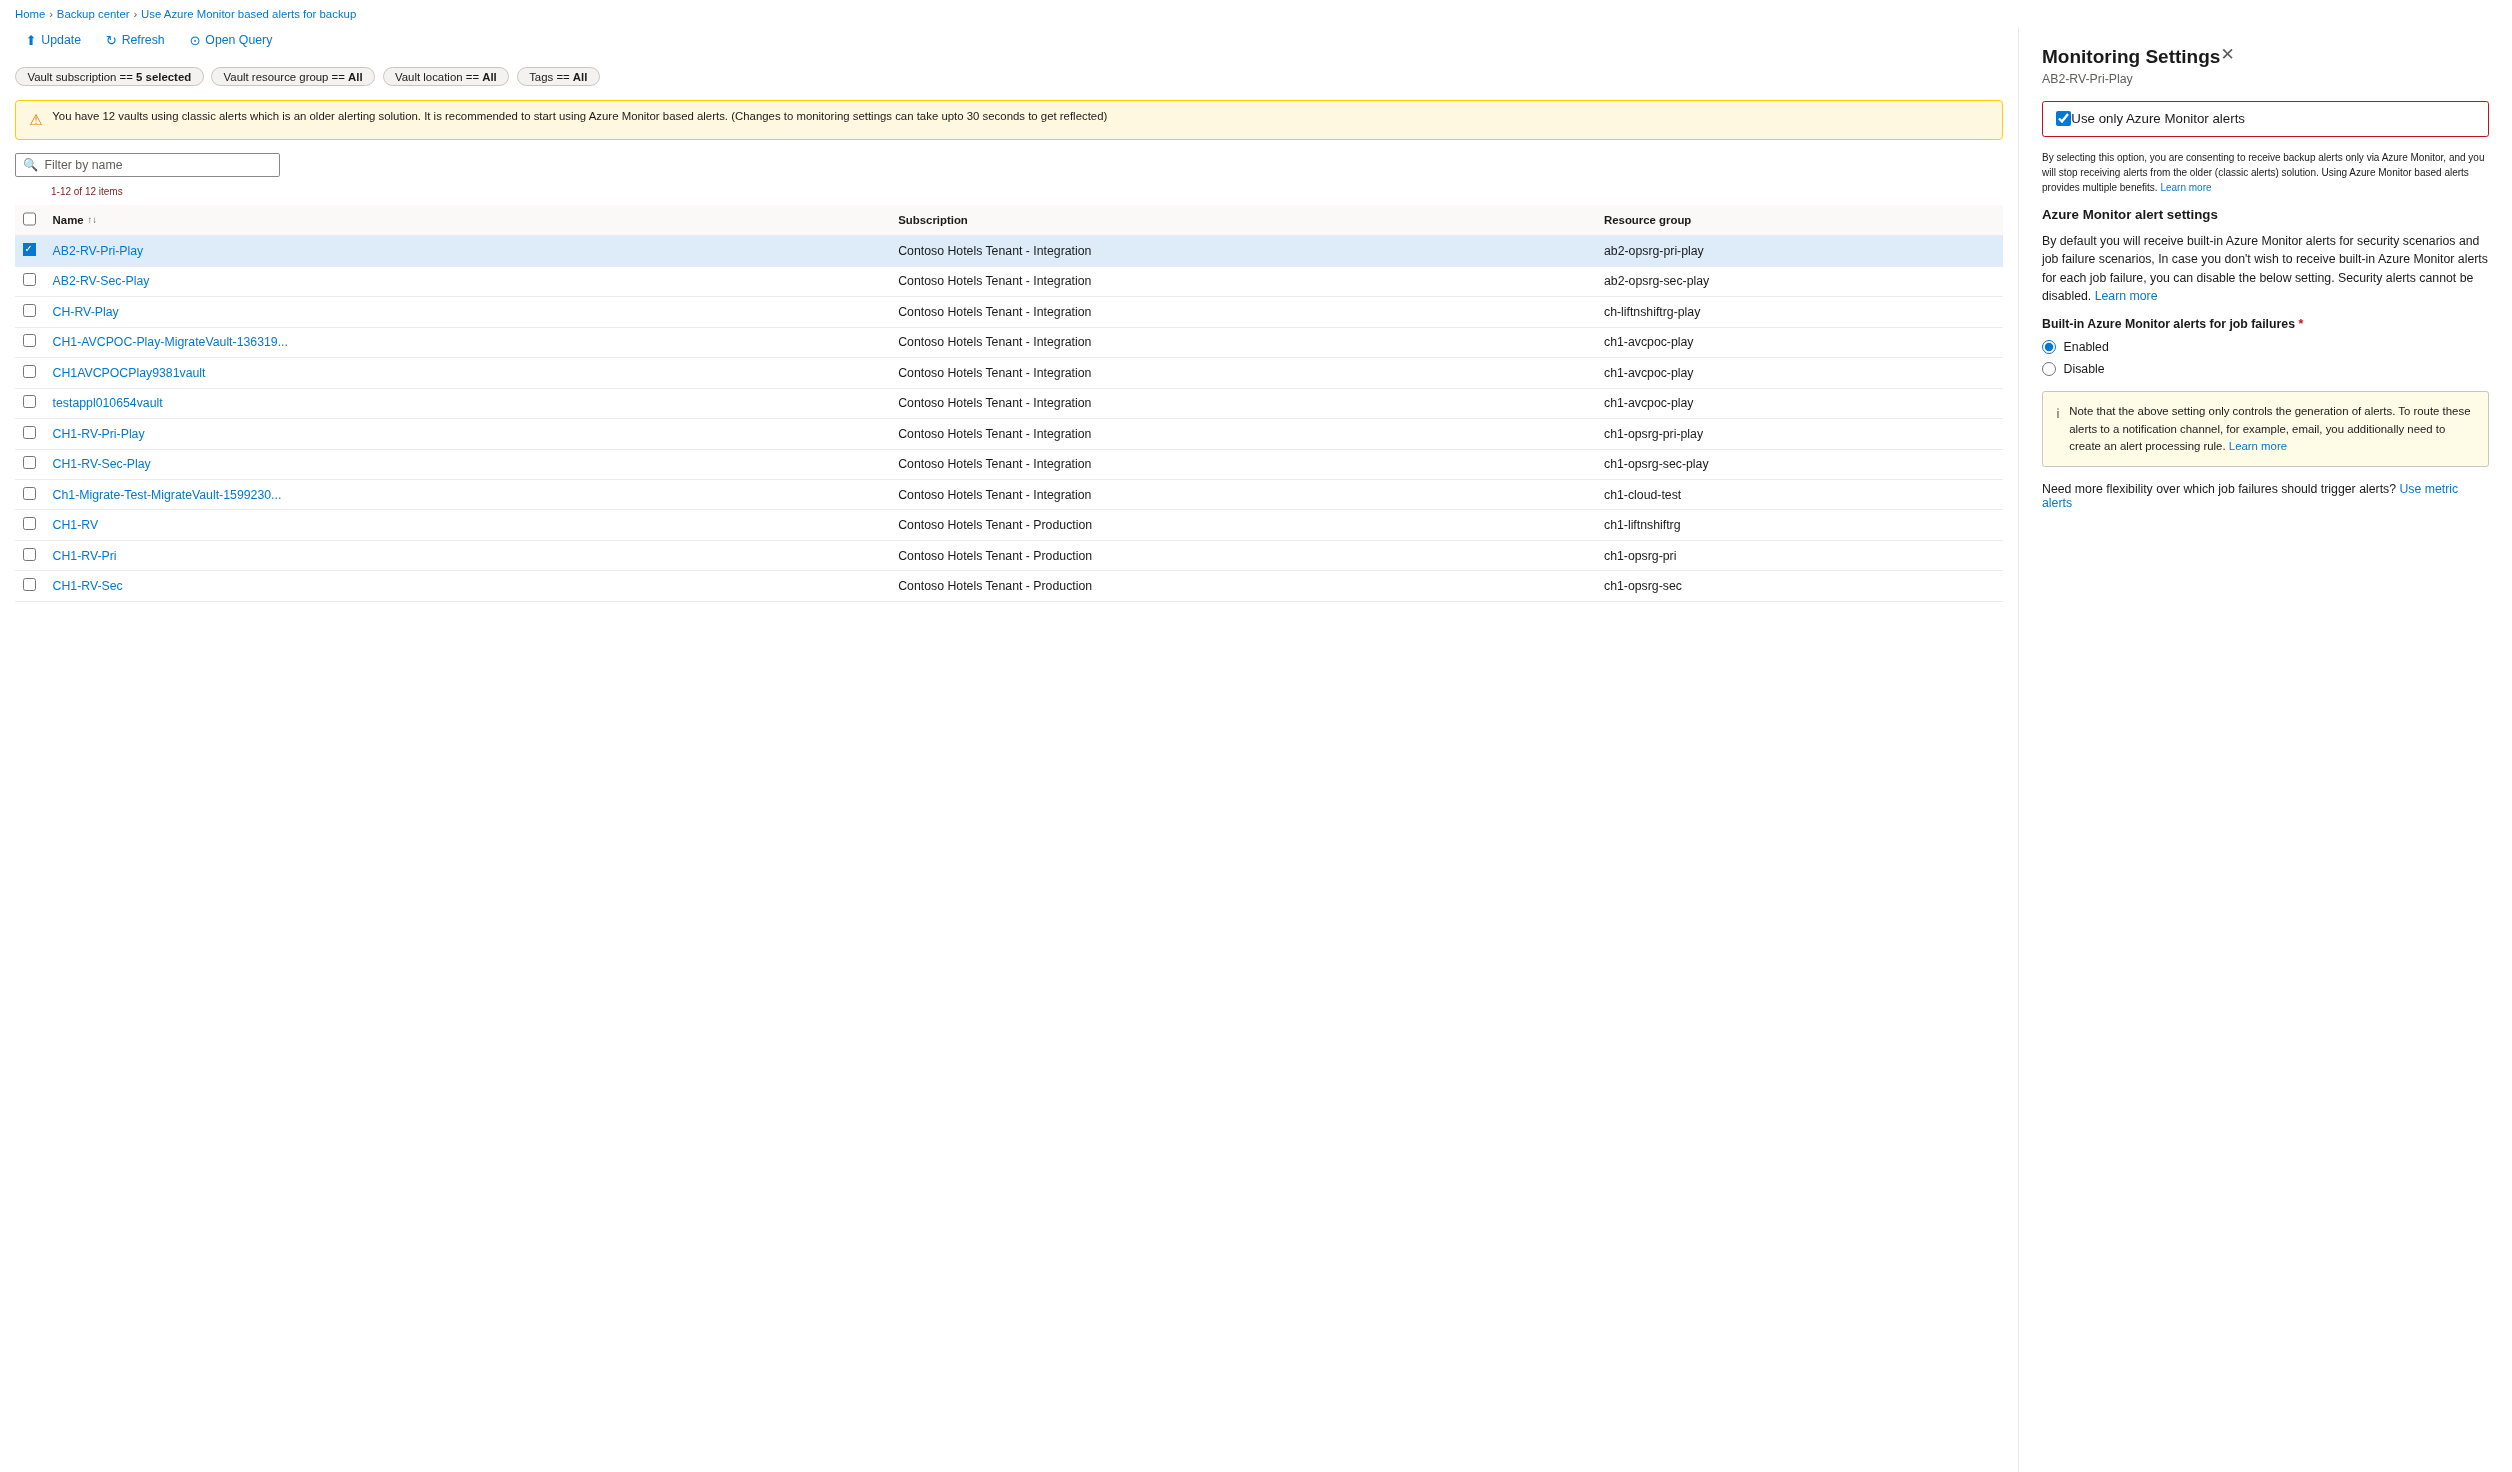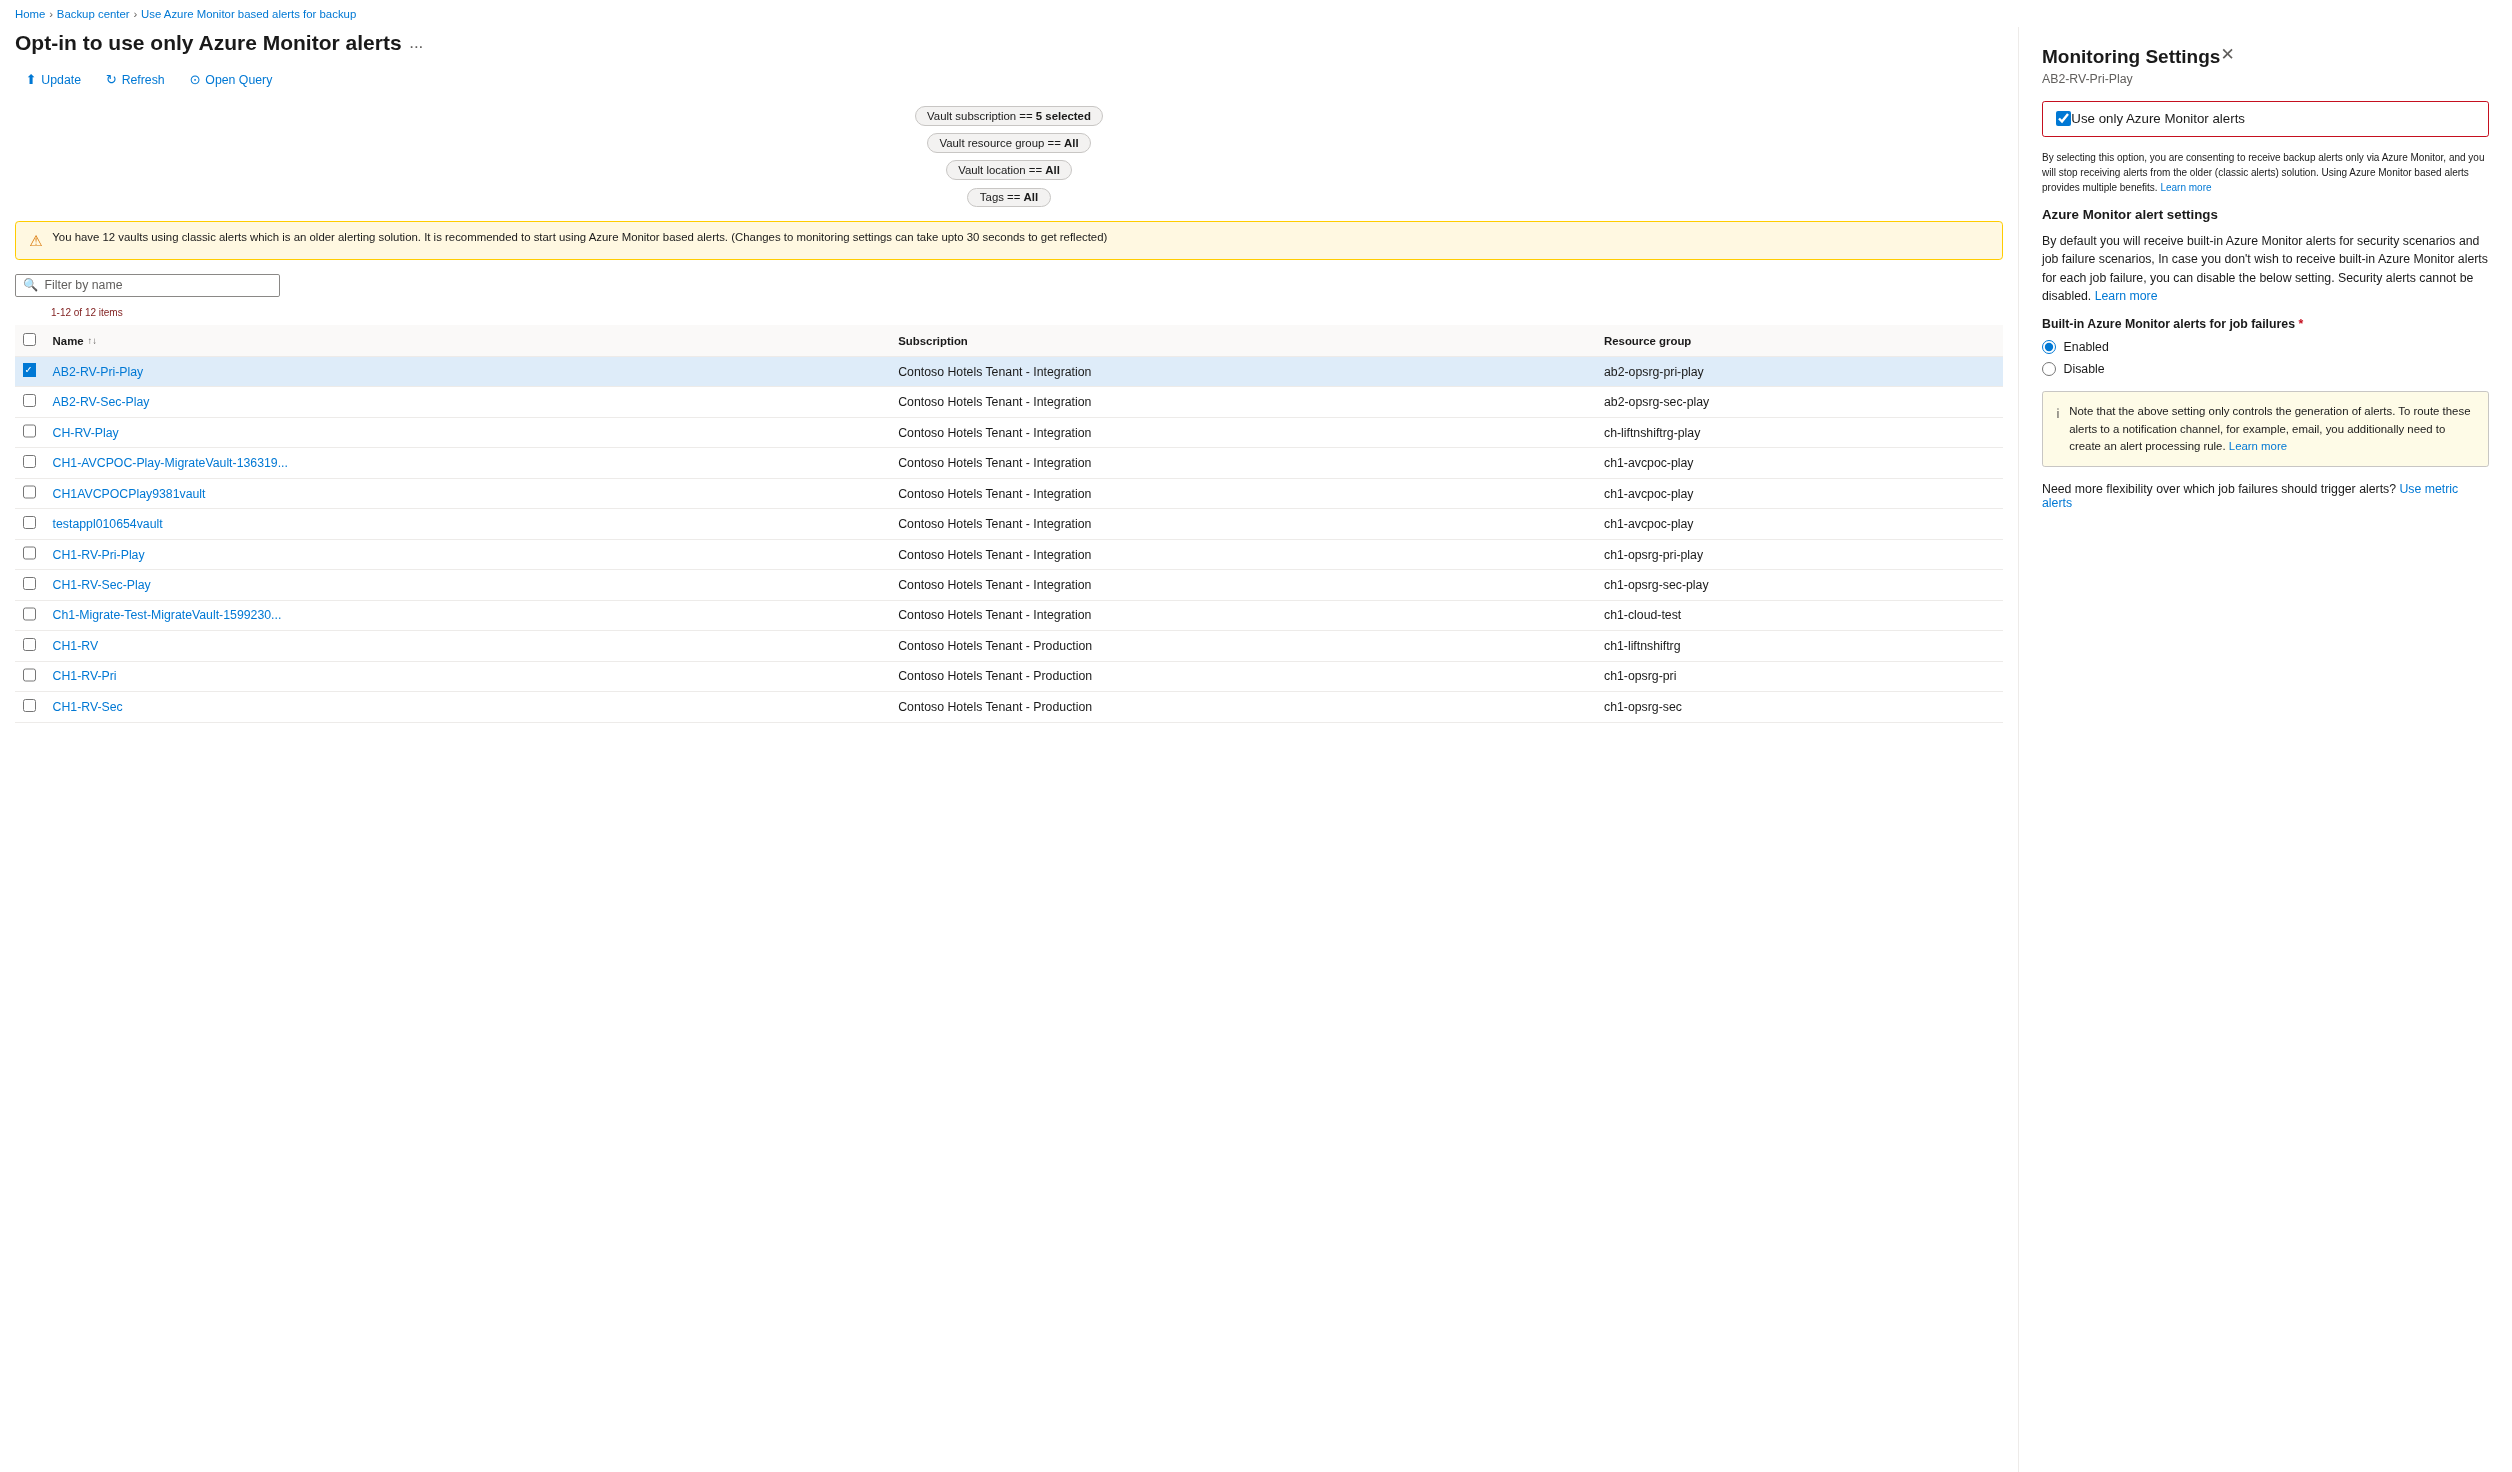--- a/index.html
+++ b/index.html
@@ -97,10 +97,6 @@
 
 <div class="main-layout">
   <div class="left-panel">
-    <div class="page-title-row">
-      <h1 class="page-title">Opt-in to use only Azure Monitor alerts</h1>
-      <span class="page-title-ellipsis">...</span>
-    </div>
 
     <div class="toolbar">
       <button class="toolbar-btn">

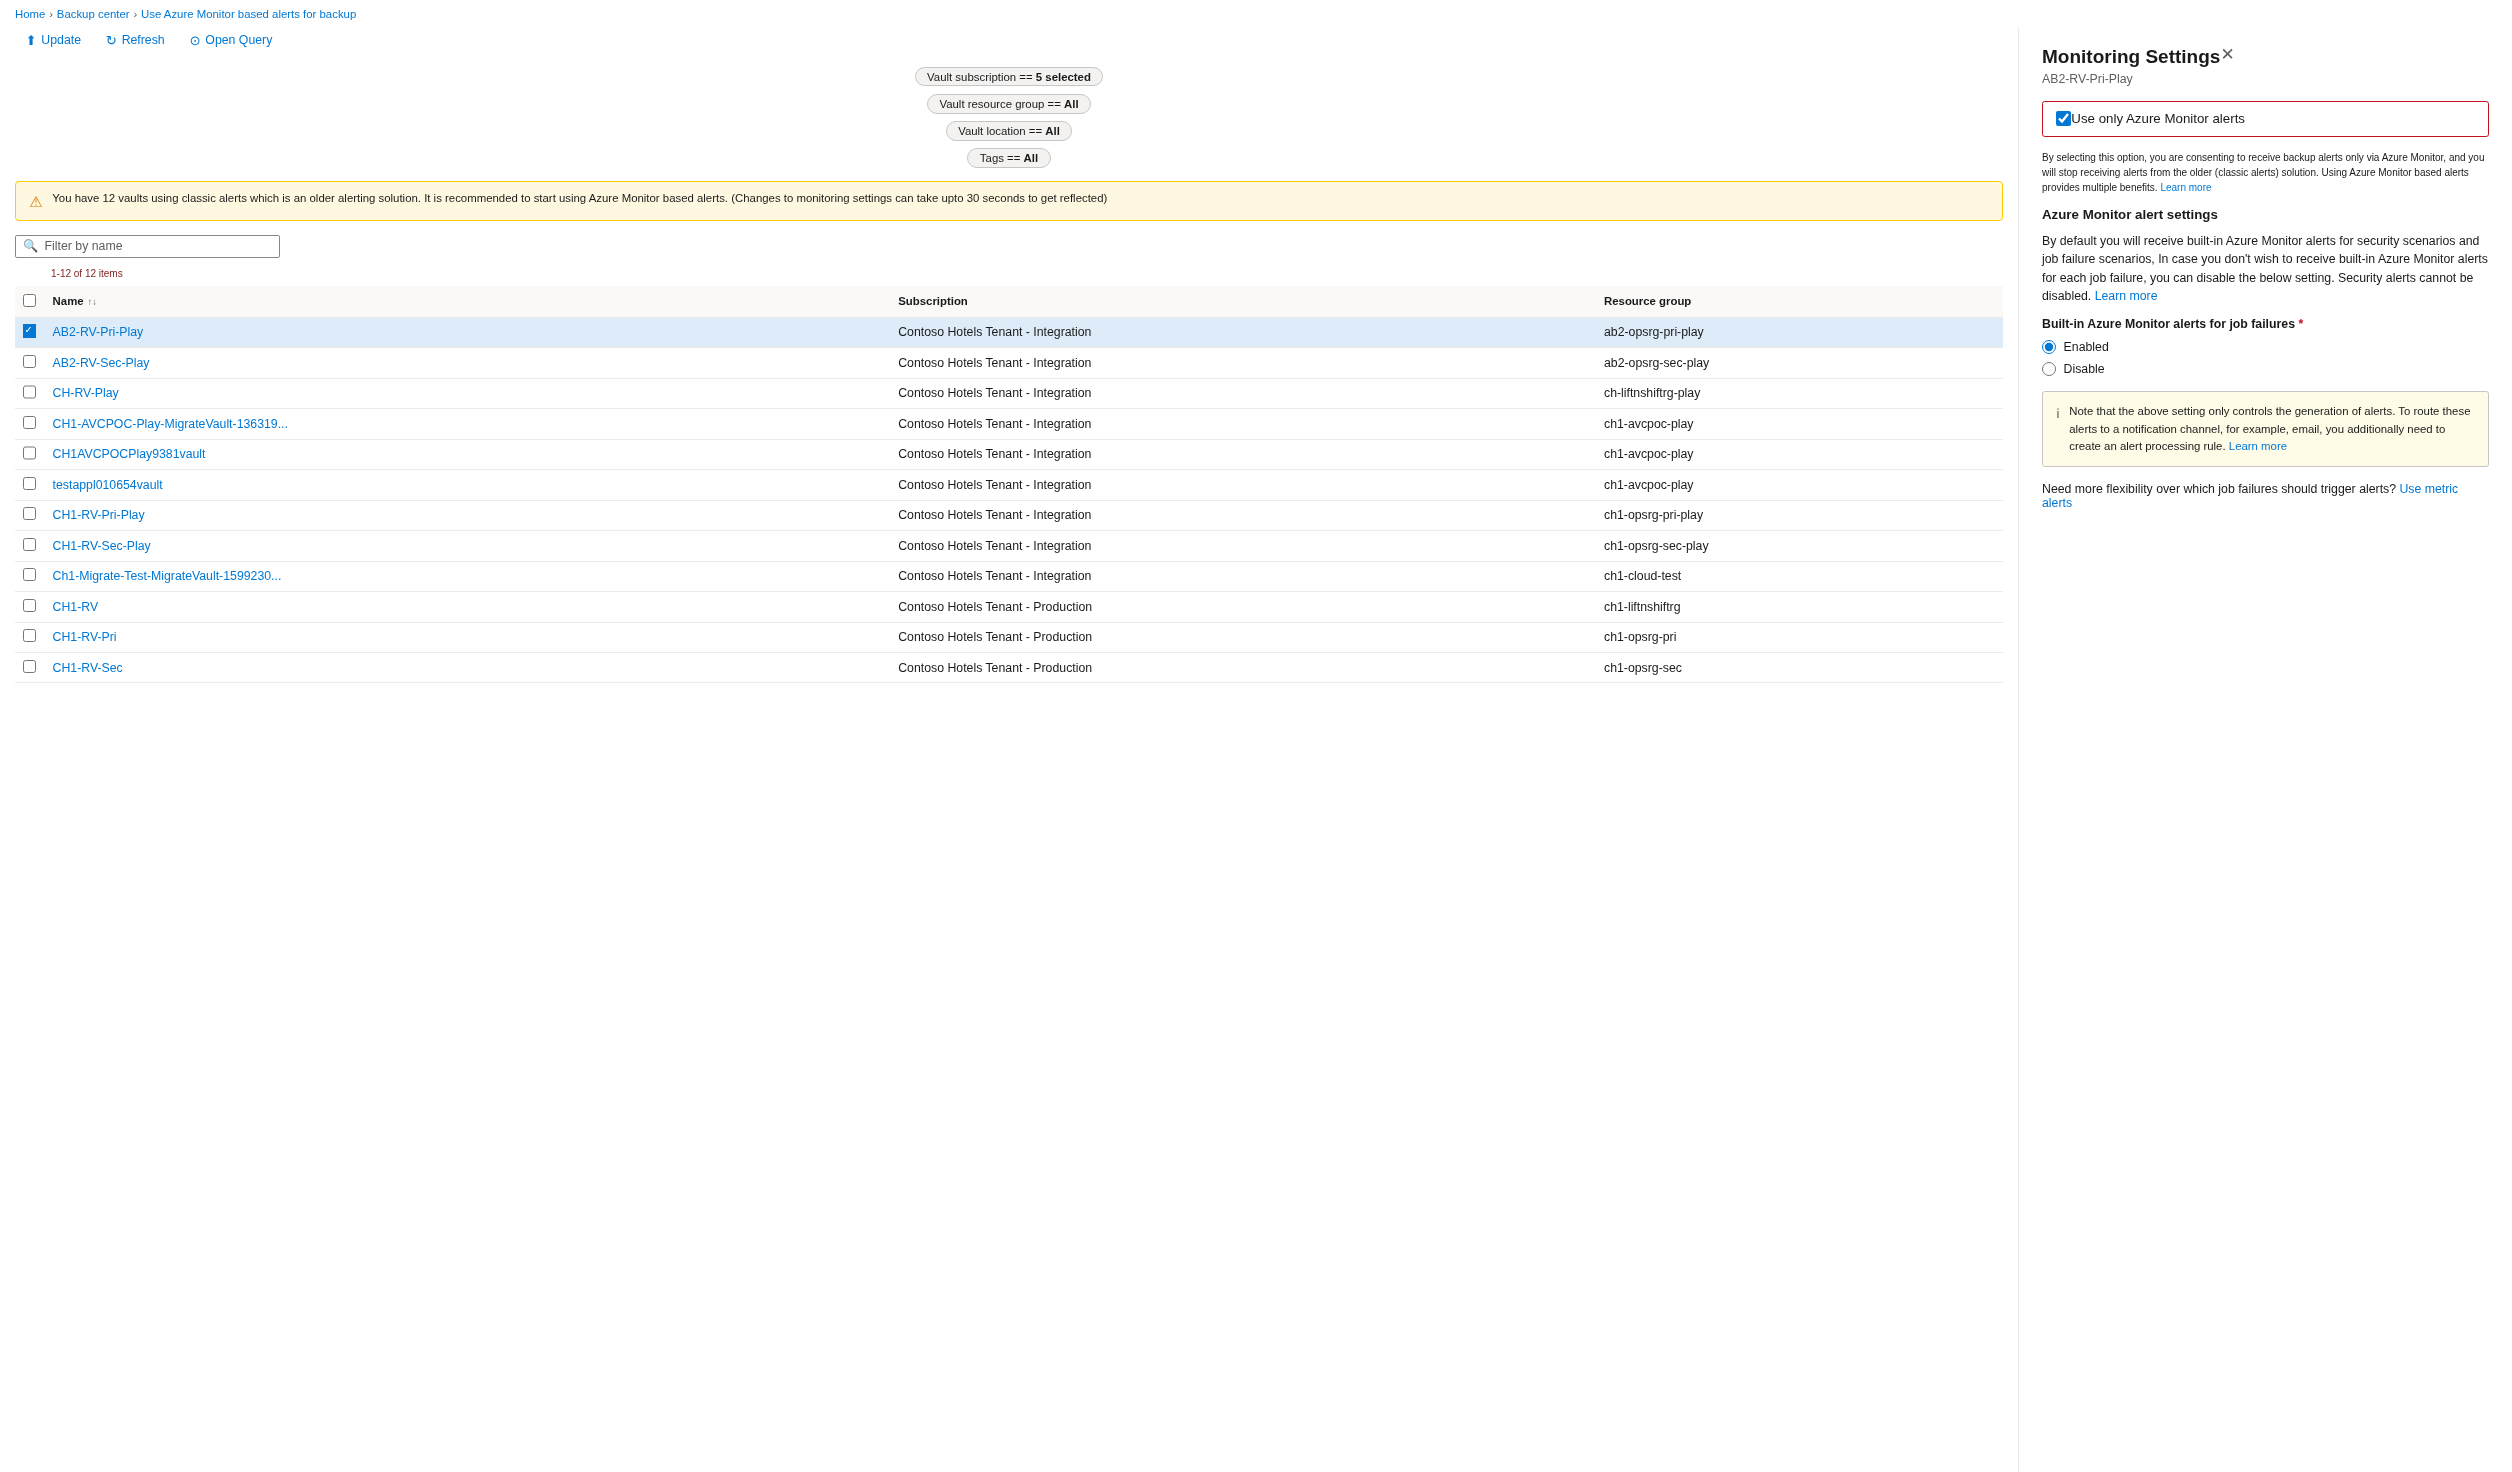--- a/index.html
+++ b/index.html
@@ -22,7 +22,7 @@
     .toolbar-btn { display: flex; align-items: center; gap: 4.7px; padding: 4.7px 9.5px; border: 0.9px solid transparent; background: transparent; cursor: pointer; color: #0078d4; font-size: 12.3px; border-radius: 1.9px; }
     .toolbar-btn .btn-icon { font-size: 13.3px; }
 
-    .filters { display: flex; align-items: center; gap: 7.6px; margin-bottom: 13.3px; flex-wrap: wrap; flex-direction: column; }
+    .filters { display: flex; align-items: center; gap: 7.6px; margin-bottom: 13.3px; flex-wrap: wrap; }
     .filter-pill { background: #f3f2f1; border: 0.9px solid #c8c6c4; border-radius: 13.3px; padding: 2.8px 11.4px; font-size: 11.4px; color: #1a1a1a; cursor: pointer; }
     .filter-pill strong { font-weight: 600; }
 

